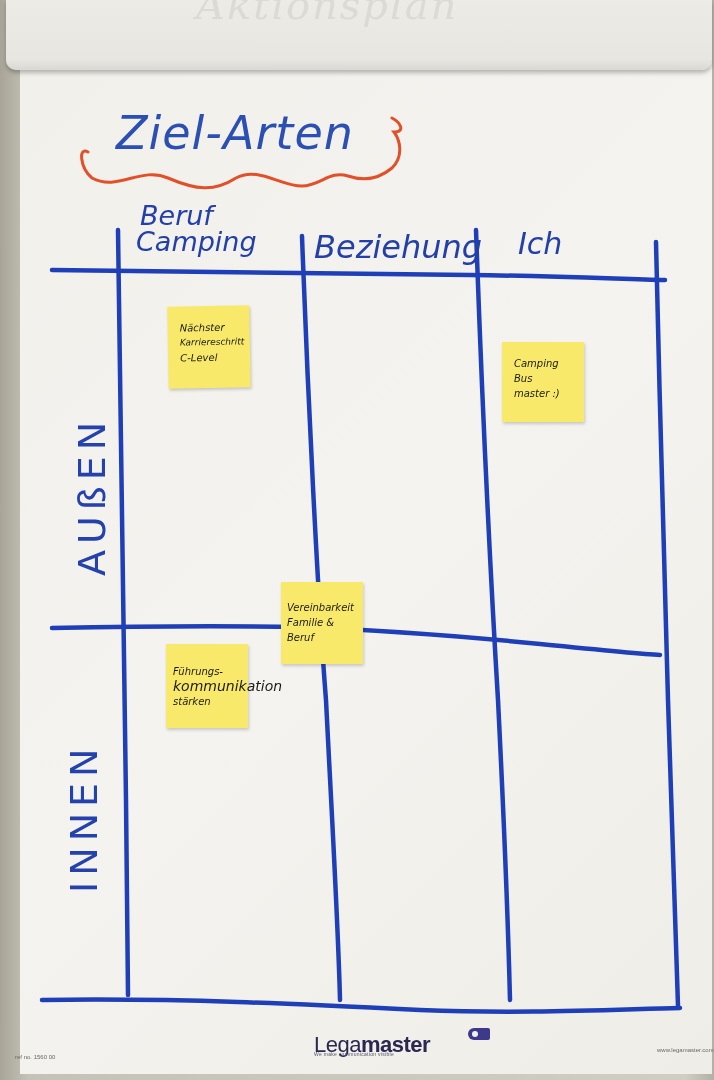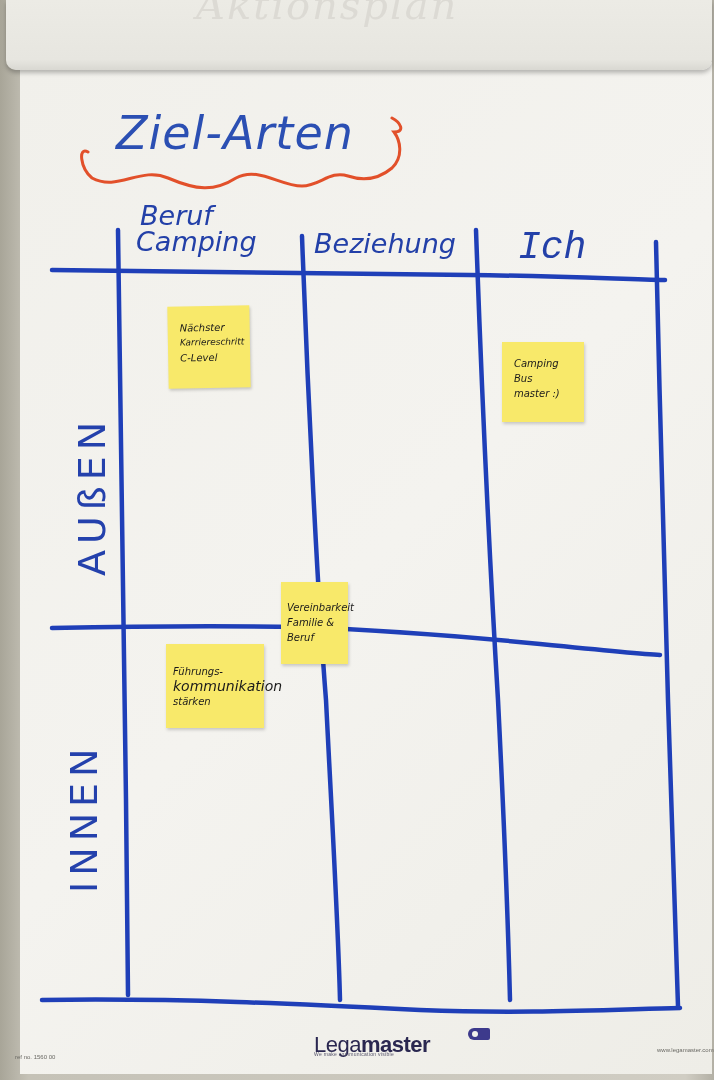--- a/index.html
+++ b/index.html
@@ -56,7 +56,7 @@
   <div style="padding-left:4px;">Beruf</div>
   <div>Camping</div>
 </div>
-<div class="col-header" style="left:314px; top:228px; font-size:27px;font-style:italic;">Beziehung</div>
+<div class="col-header" style="left:314px; top:228px; font-size:32px;font-style:italic;">Beziehung</div>
 <div class="col-header" style="left:518px; top:226px; font-size:38px;font-family:Liberation Mono, monospace;">Ich</div>
 
 <div class="row-label" style="left:70px; top:576px;">AUßEN</div>

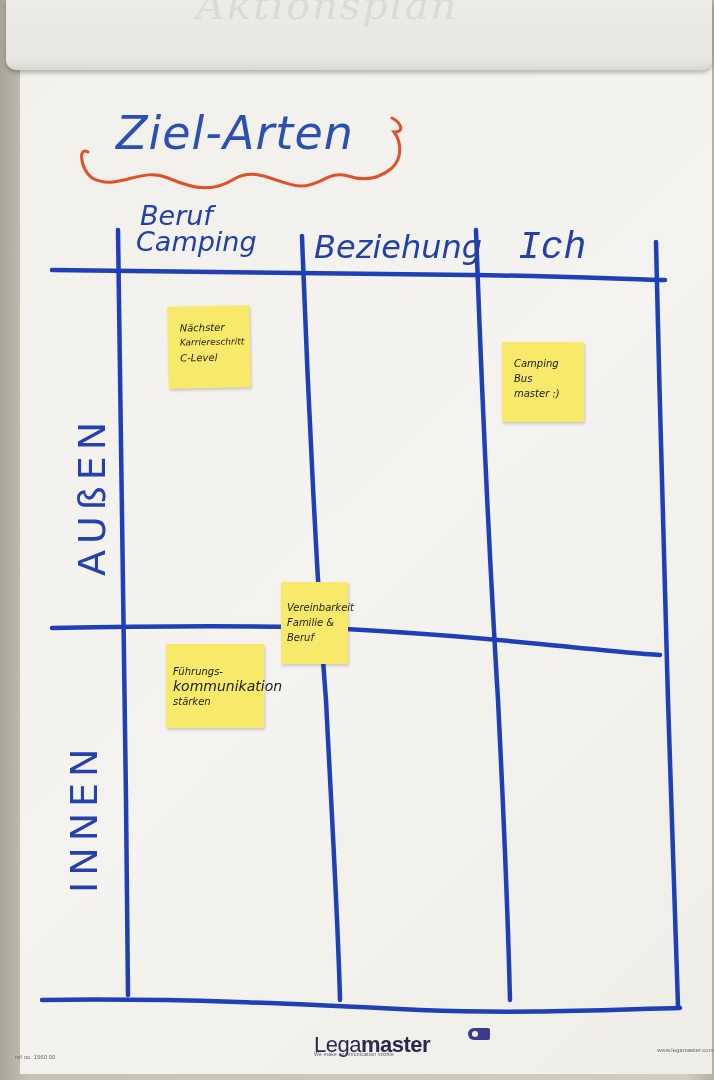--- a/index.html
+++ b/index.html
@@ -57,7 +57,7 @@
   <div>Camping</div>
 </div>
 <div class="col-header" style="left:314px; top:228px; font-size:32px;font-style:italic;">Beziehung</div>
-<div class="col-header" style="left:518px; top:226px; font-size:38px;font-family:Liberation Mono, monospace;">Ich</div>
+<div class="col-header" style="left:518px; top:226px; font-size:30px;">Ich</div>
 
 <div class="row-label" style="left:70px; top:576px;">AUßEN</div>
 <div class="row-label" style="left:62px; top:893px;">INNEN</div>

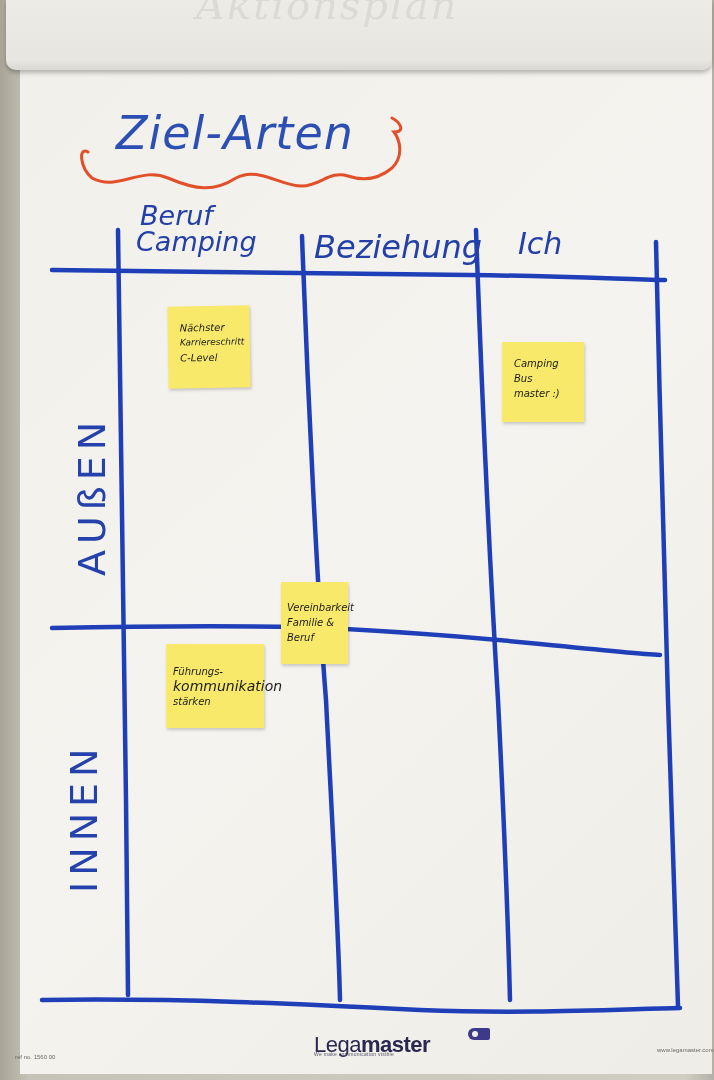--- a/index.html
+++ b/index.html
@@ -74,7 +74,7 @@
   <span class="line">master :)</span>
 </div>
 
-<div class="sticky" style="left:281px; top:582px; width:67px; height:82px; padding-top:18px; padding-left:6px;">
+<div class="sticky" style="left:281px; top:582px; width:82px; height:82px; padding-top:18px; padding-left:6px;">
   <span class="line">Vereinbarkeit</span>
   <span class="line">Familie &amp;</span>
   <span class="line">Beruf</span>

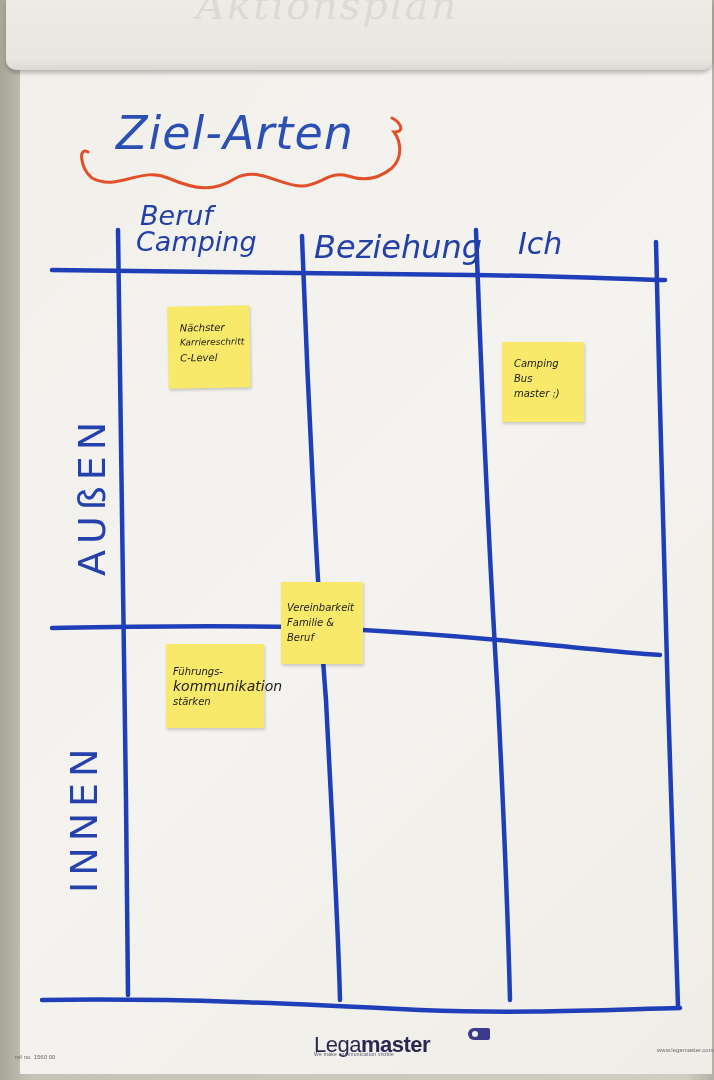--- a/index.html
+++ b/index.html
@@ -80,7 +80,7 @@
   <span class="line">Beruf</span>
 </div>
 
-<div class="sticky" style="left:166px; top:644px; width:98px; height:84px; padding-top:20px; padding-left:7px;">
+<div class="sticky" style="left:166px; top:644px; width:82px; height:84px; padding-top:20px; padding-left:7px;">
   <span class="line">Führungs-</span>
   <span class="line" style="font-size:14px;">kommunikation</span>
   <span class="line">stärken</span>

